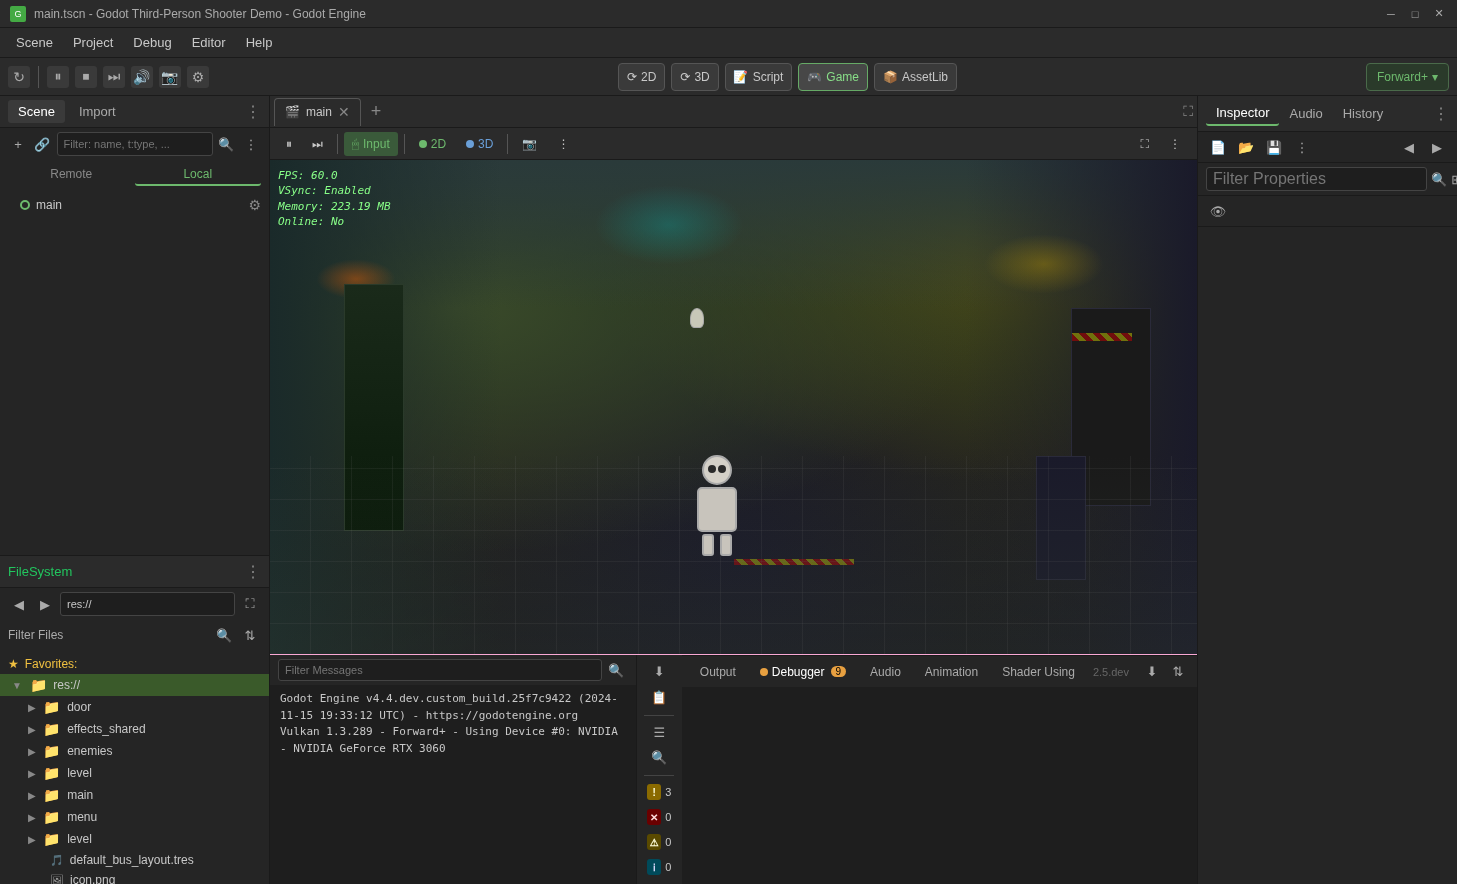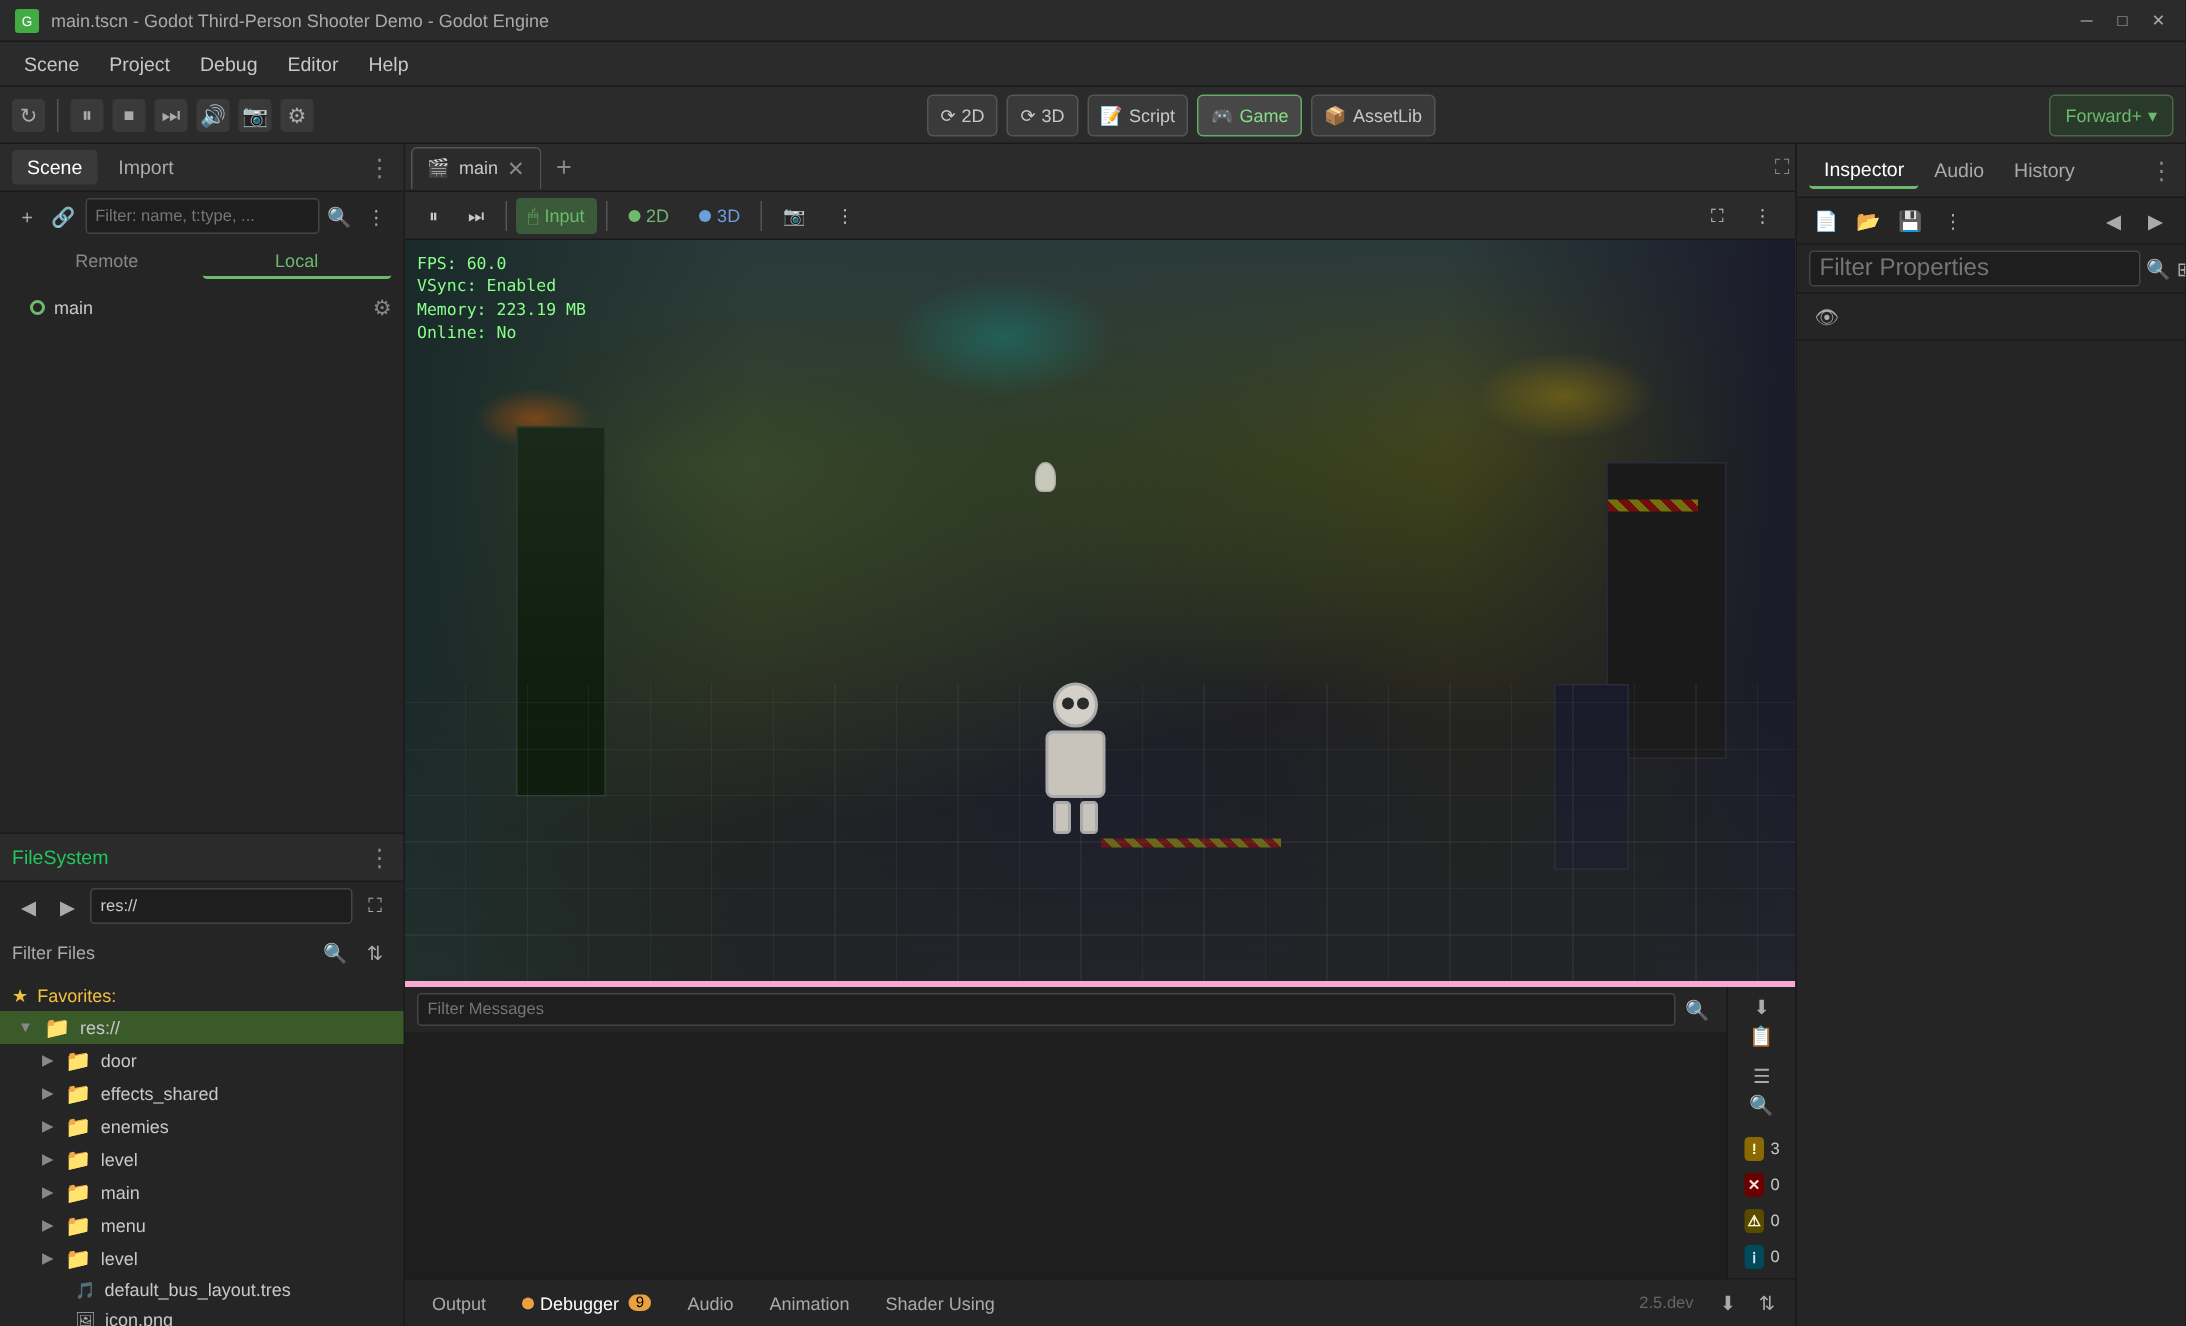--- a/index.html
+++ b/index.html
@@ -334,6 +334,7 @@
       height: 100%;
       position: relative;
       overflow: hidden;
+      font-style: italic;
     }
     .hud-overlay {
       position: absolute;

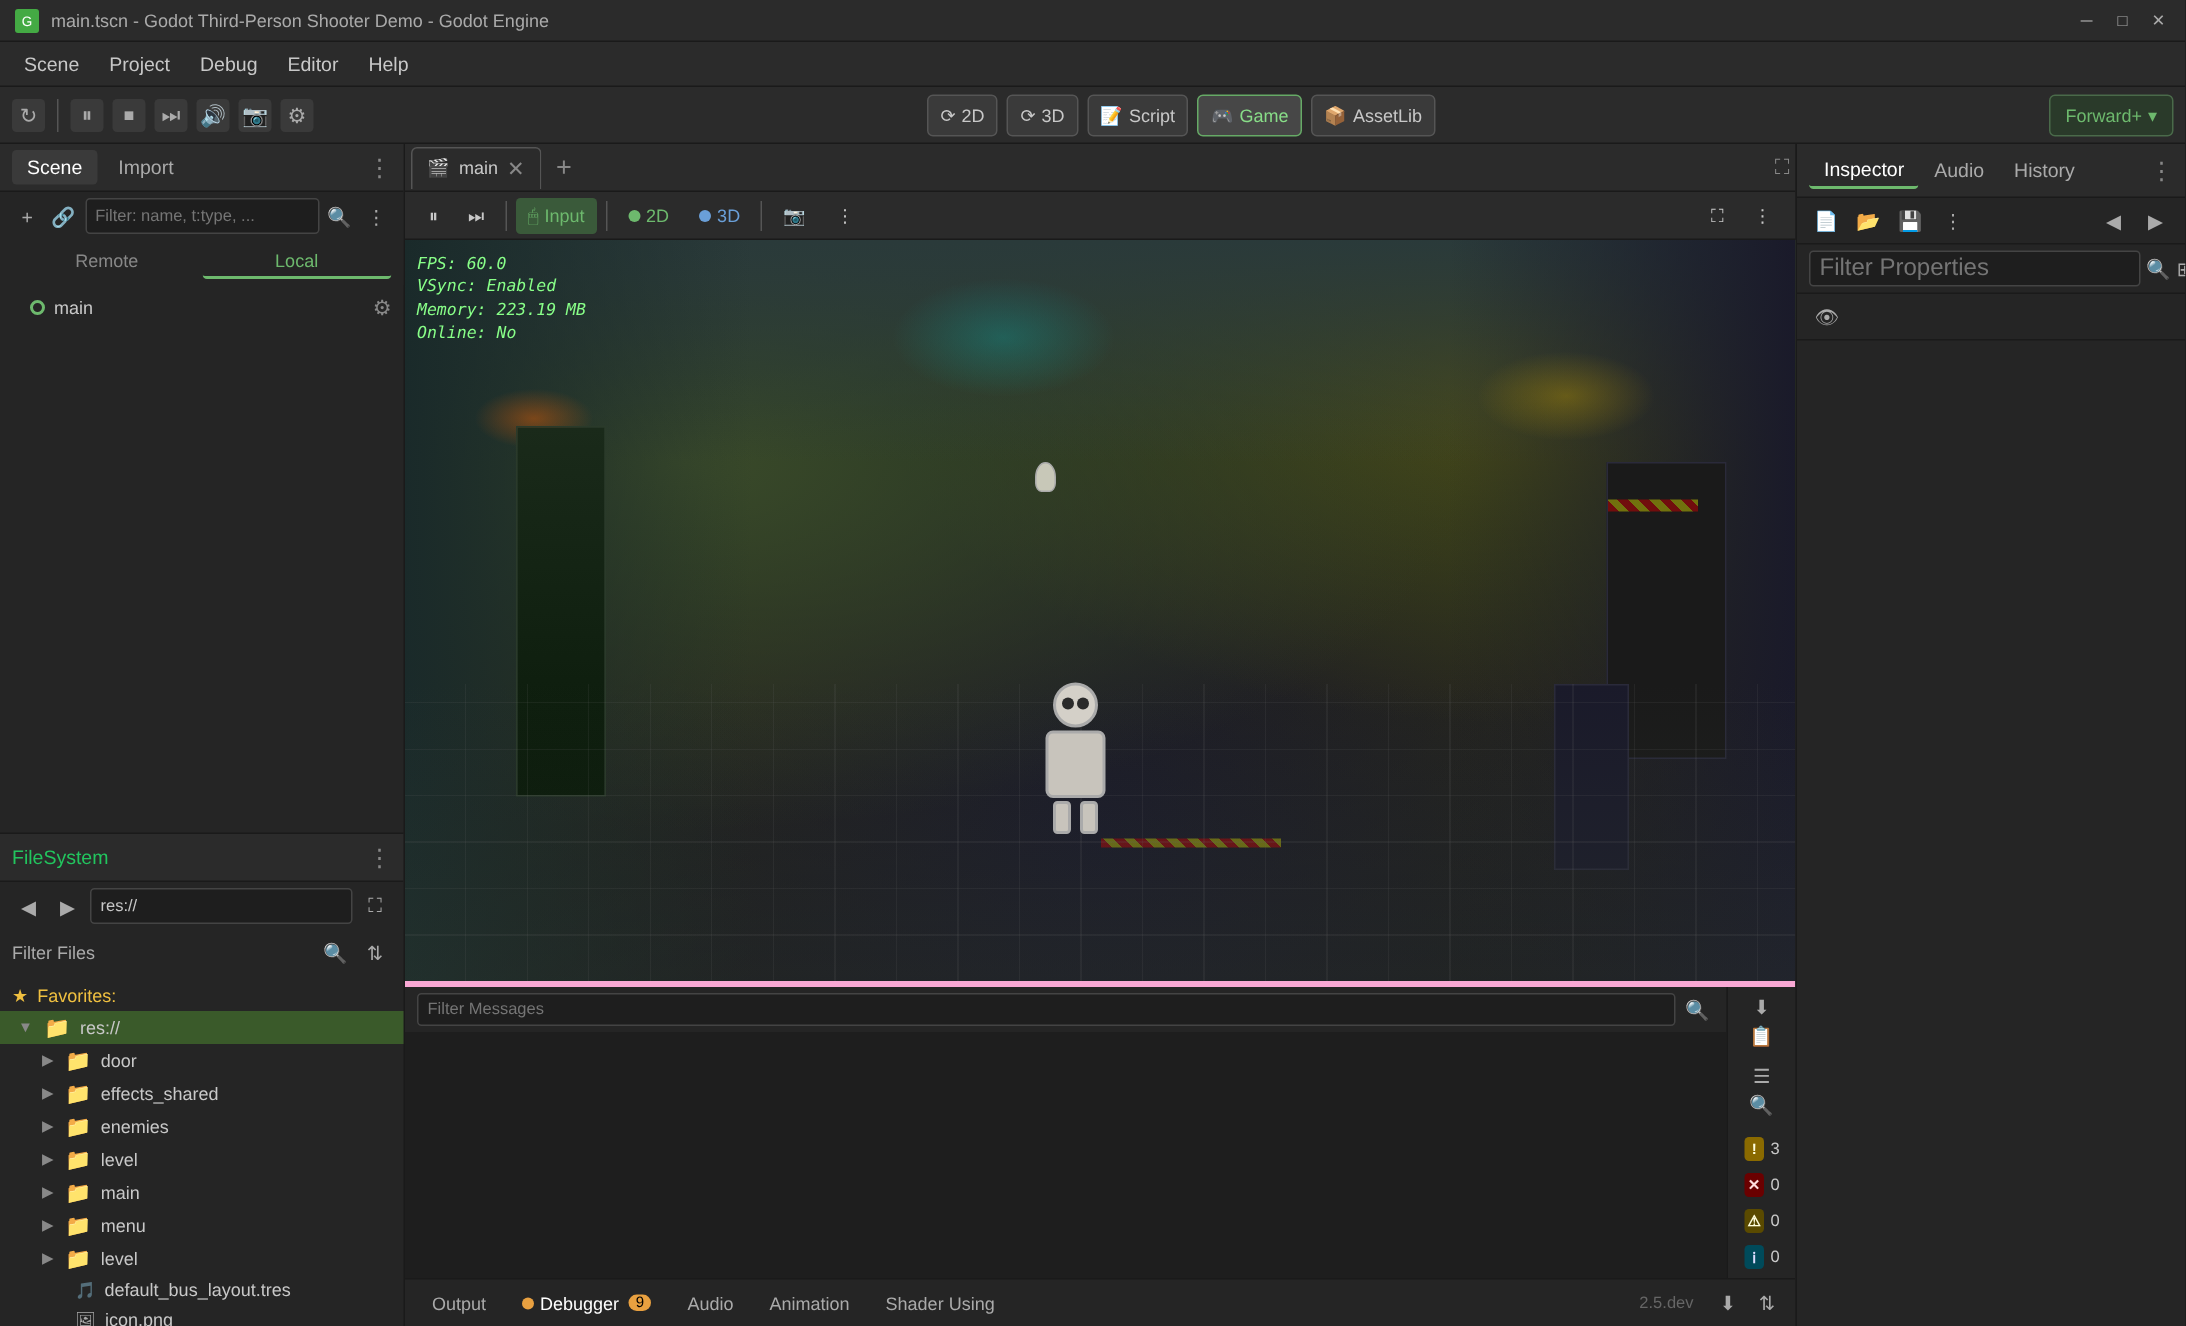--- a/index.html
+++ b/index.html
@@ -350,9 +350,9 @@
     .bottom-area {
       height: 230px;
       background: #1e1e1e;
-      border-top: 4px solid #f9a8d4;
-      display: flex;
-      flex-direction: column;
+      border-top: 1px solid #f9a8d4;
+      display: flex;
+      flex-direction: row;
       flex-shrink: 0;
     }
     .output-main {

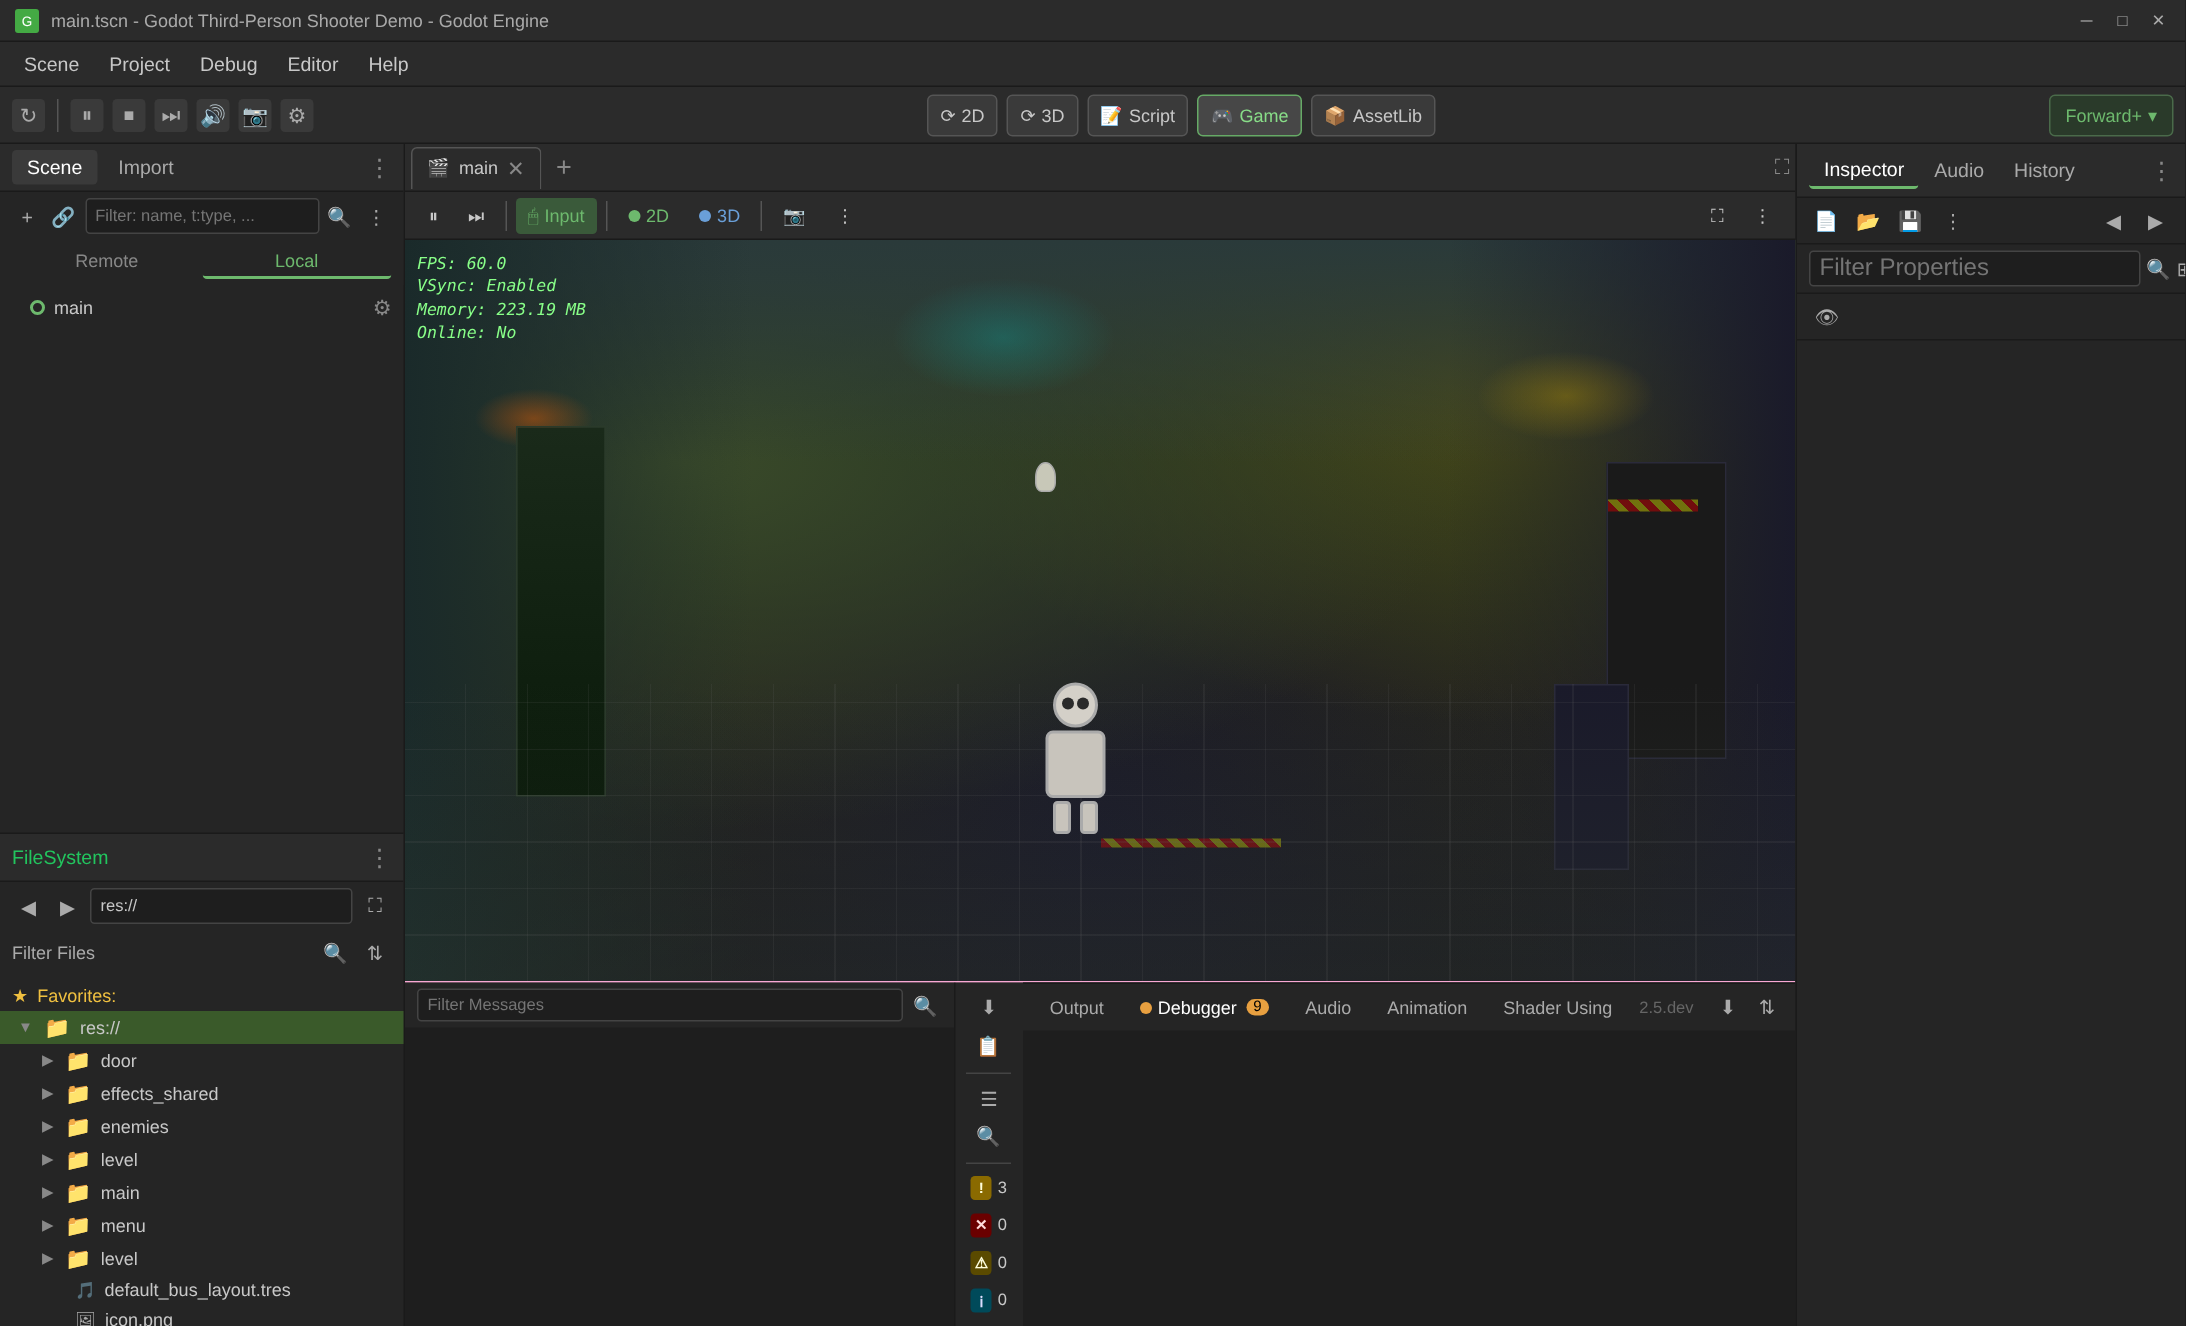--- a/index.html
+++ b/index.html
@@ -936,6 +936,10 @@
             <input class="console-filter-input" placeholder="Filter Messages" style="">
             <div class="icon-btn">🔍</div>
           </div>
+          <div class="console-output">
+            <div>Godot Engine v4.4.dev.custom_build.25f7c9422 (2024-11-15 19:33:12 UTC) - https://godotengine.org</div>
+            <div>Vulkan 1.3.289 - Forward+ - Using Device #0: NVIDIA - NVIDIA GeForce RTX 3060</div>
+          </div>
         </div>
         <div class="console-sidebar">
           <div class="cs-btn" title="Scroll to bottom">⬇</div>

